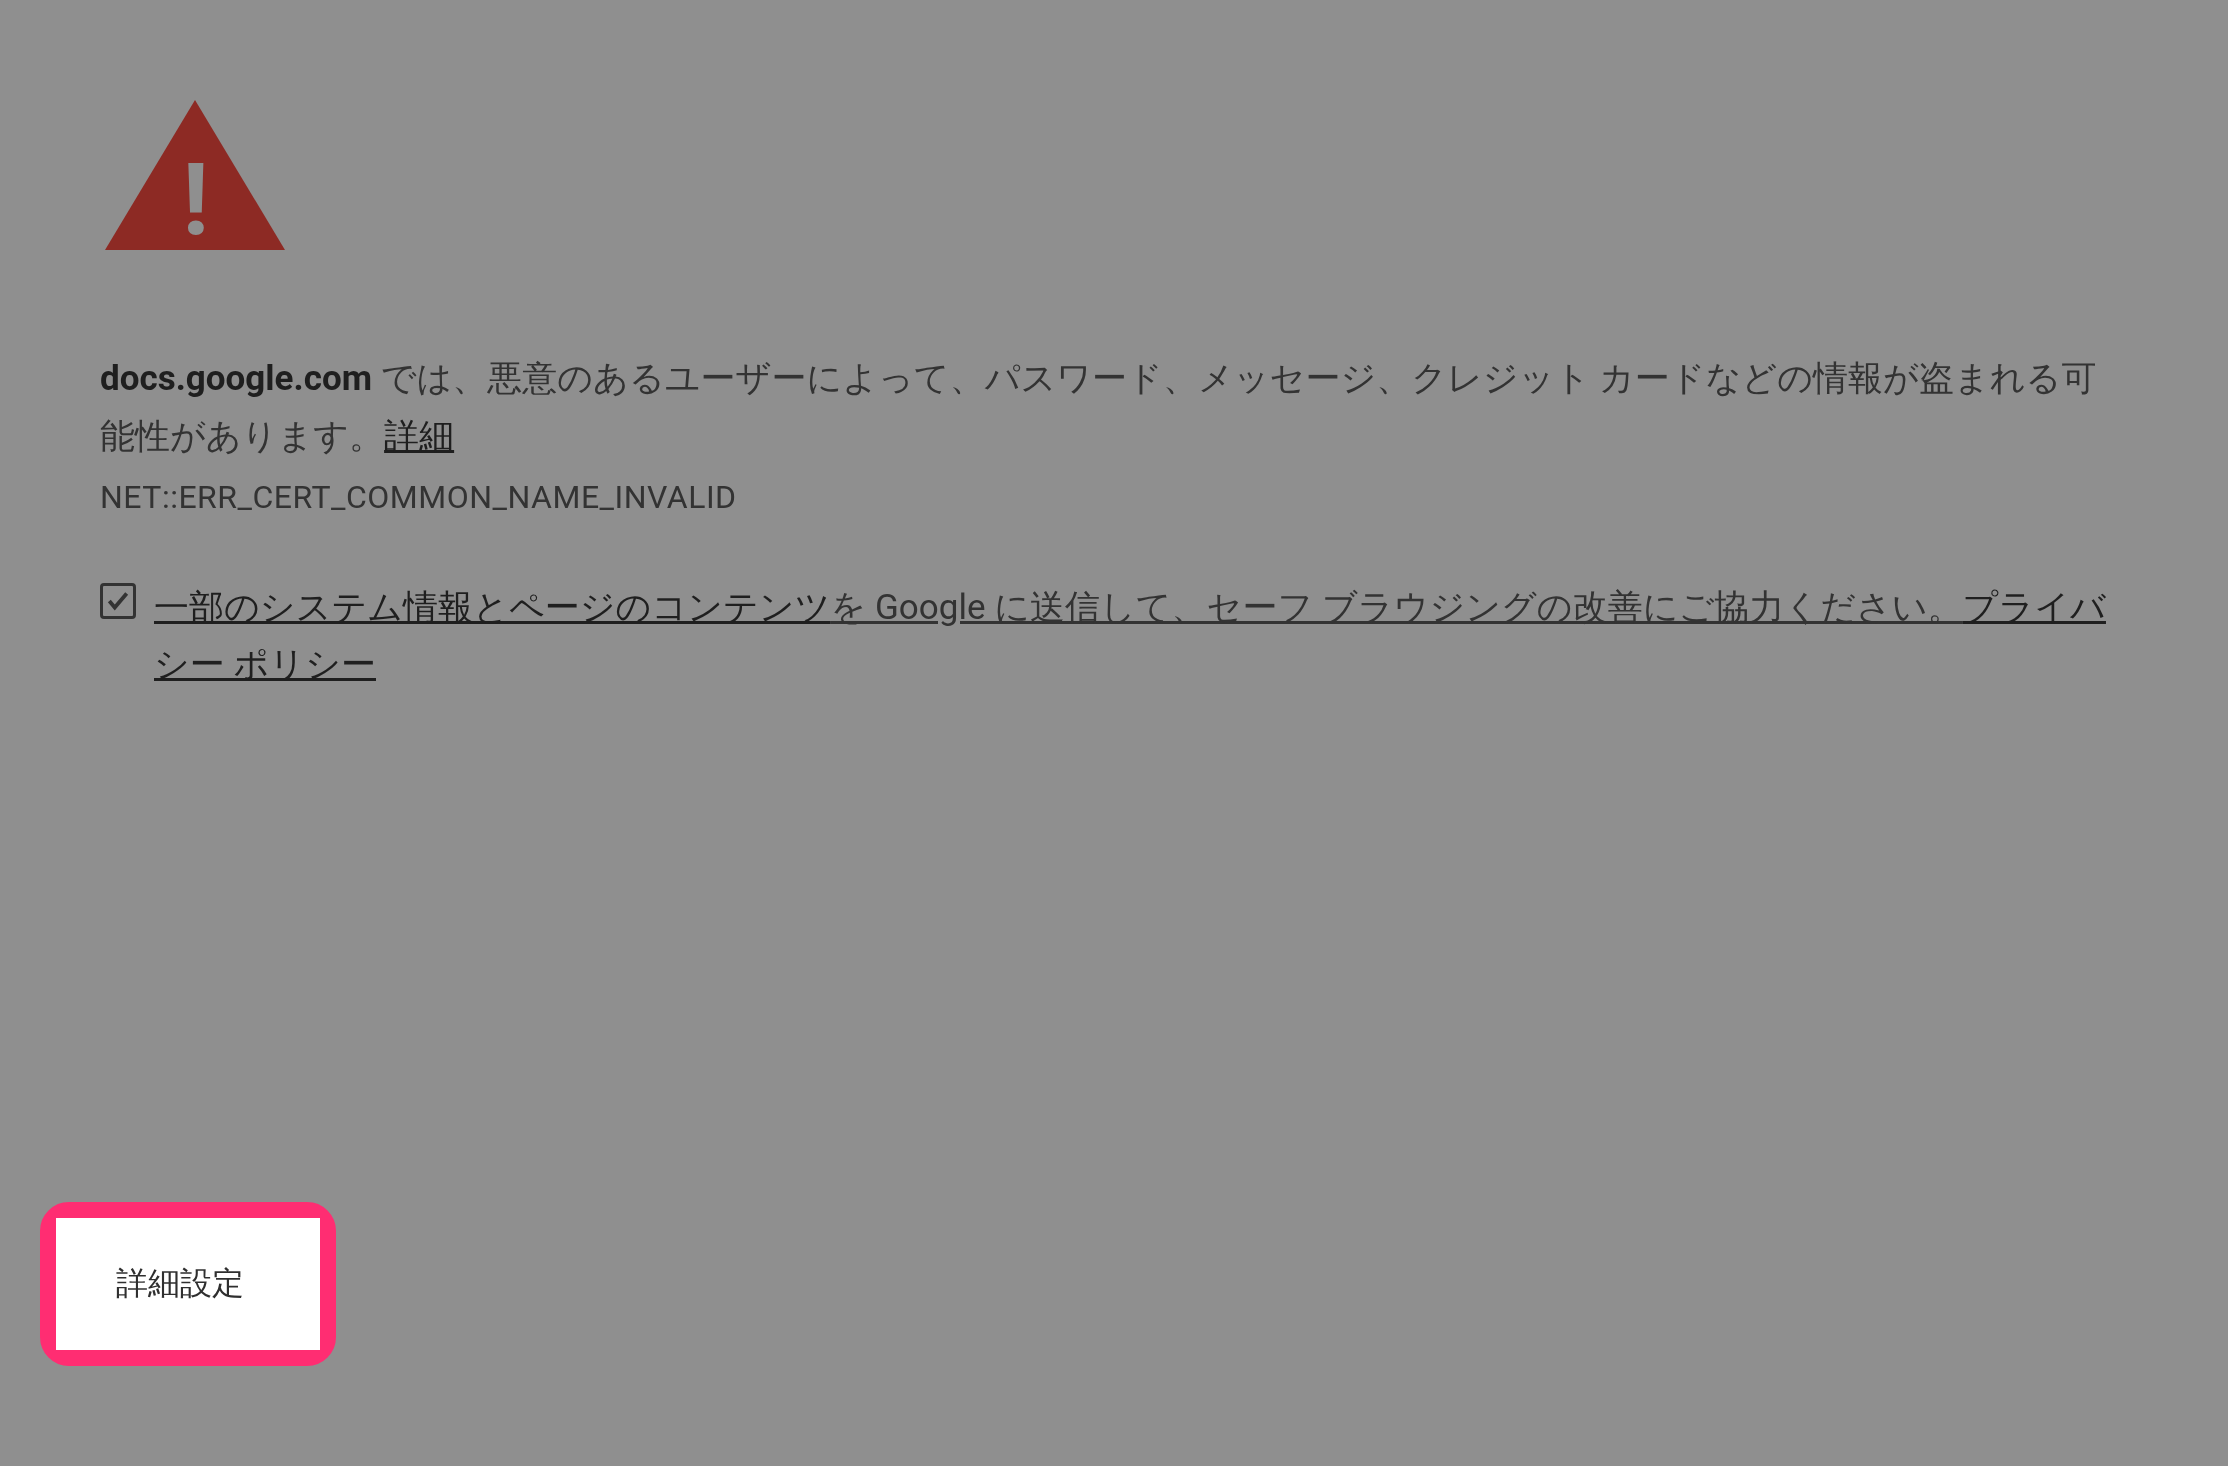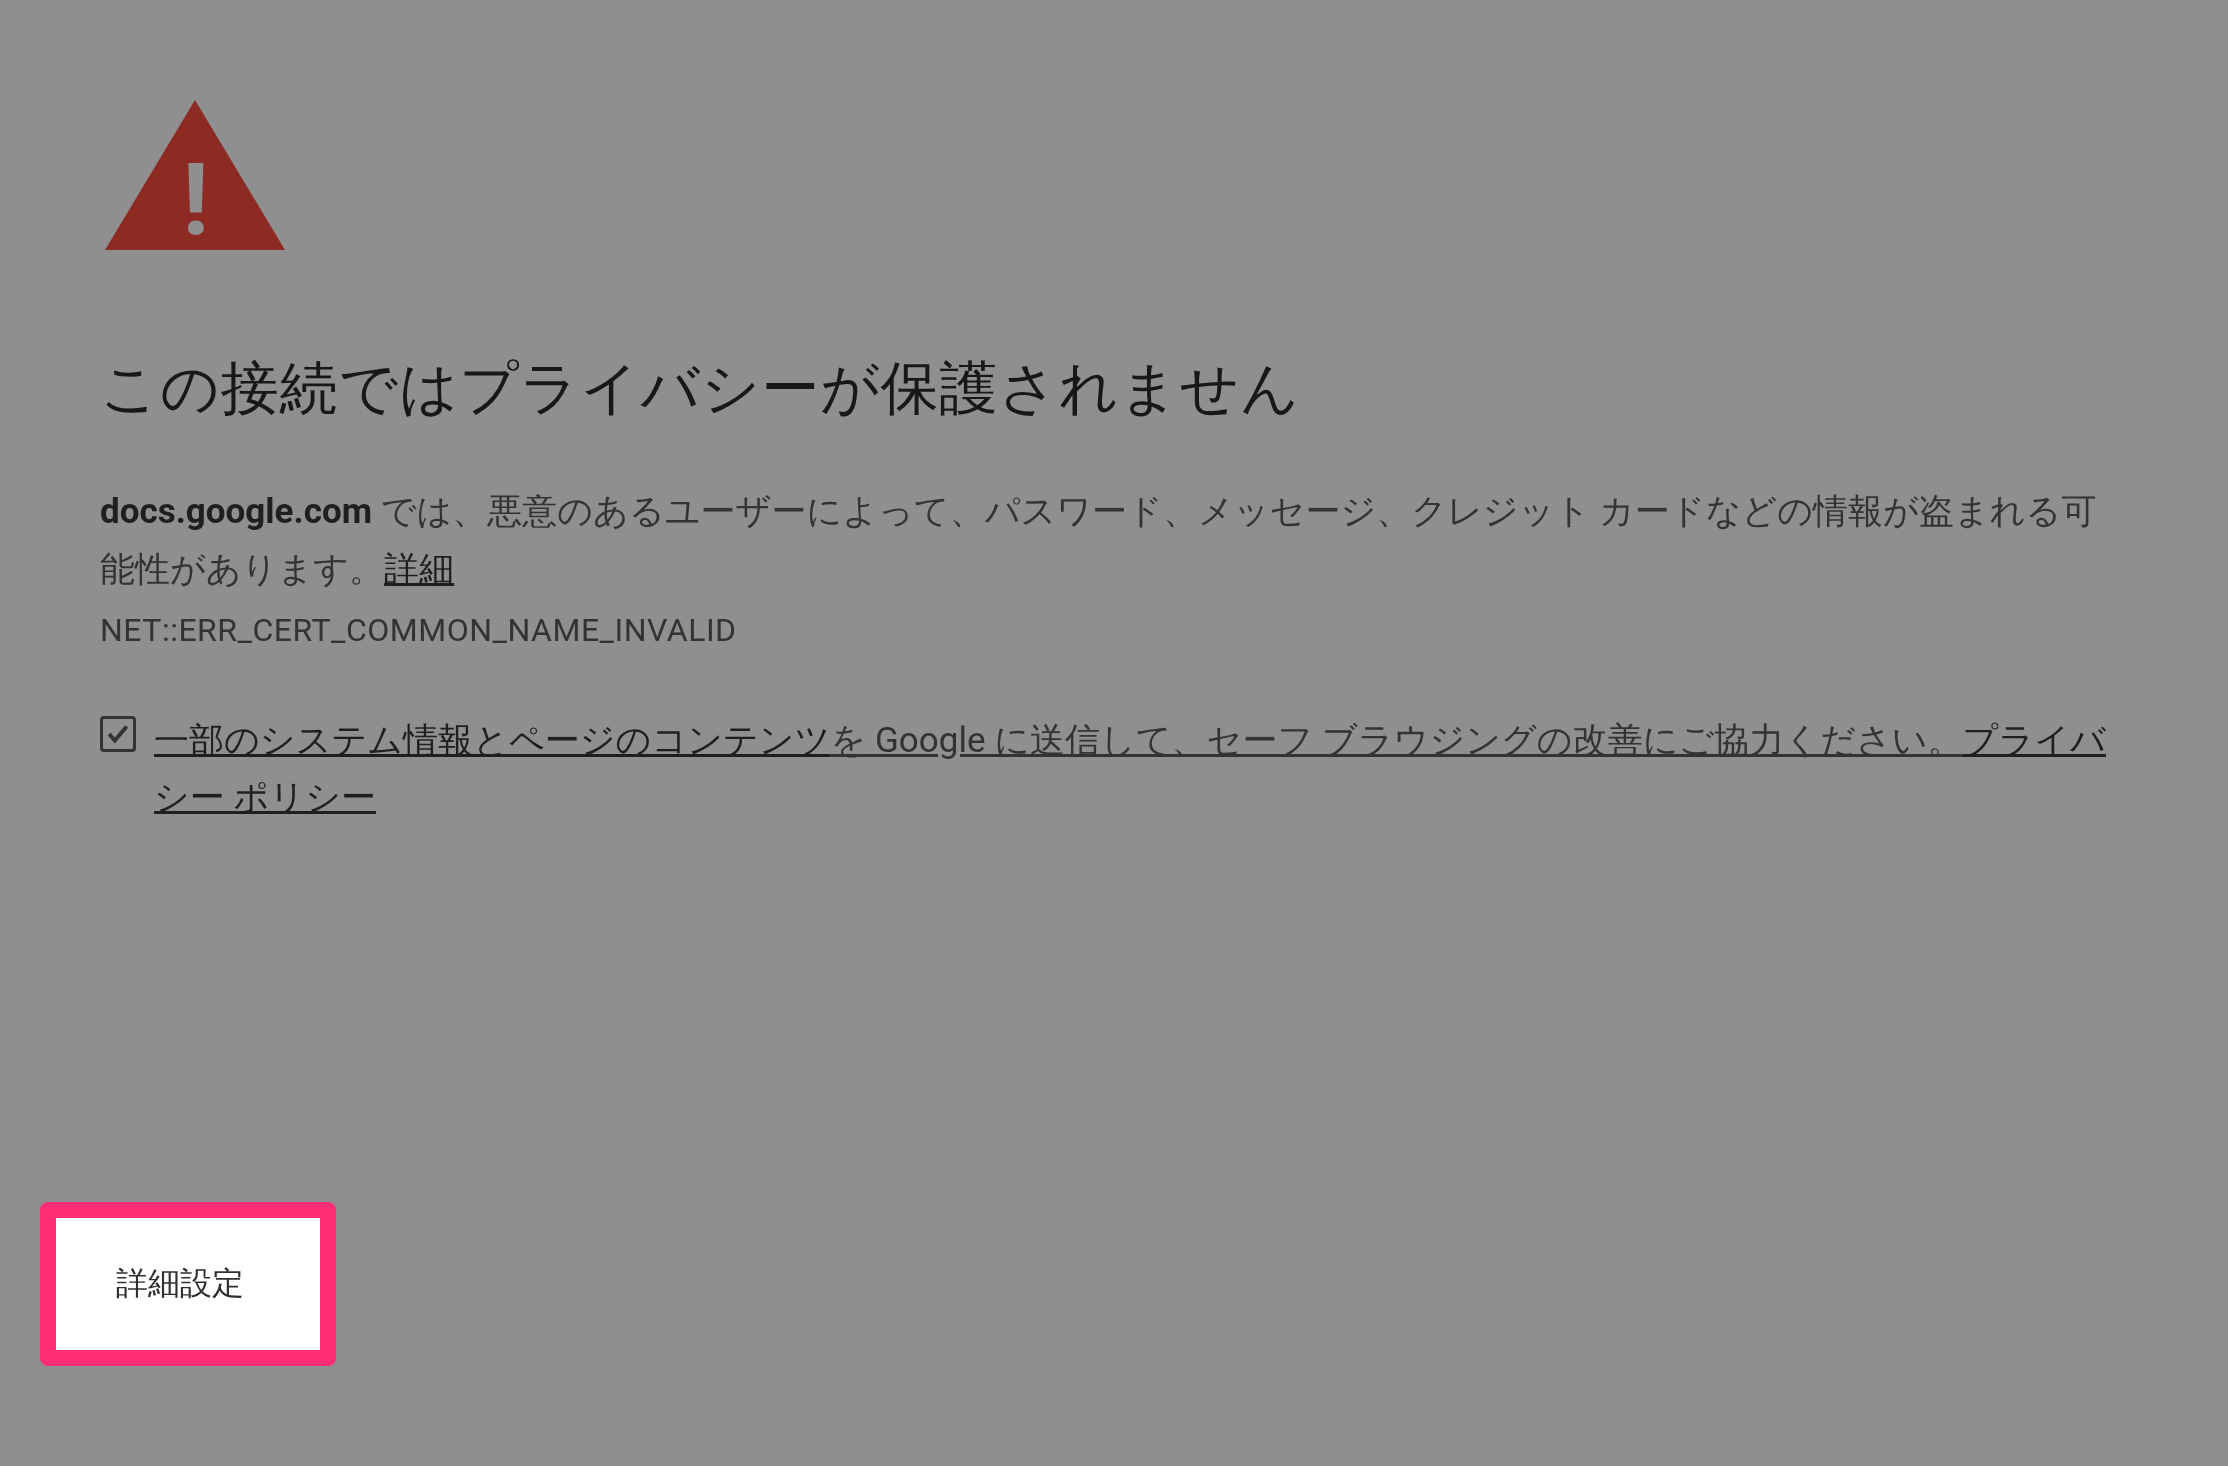--- a/index.html
+++ b/index.html
@@ -136,7 +136,6 @@
 <div class="content">
   <div class="warning-icon"></div>
 
-  <h1 class="heading">この接続ではプライバシーが保護されません</h1>
 
   <p class="description">
     <span class="domain">docs.google.com</span><span> では、悪意のあるユーザーによって、パスワード、メッセージ、クレジット カードなどの情報が盗まれる可能性があります。</span><a class="inline-link">詳細</a>

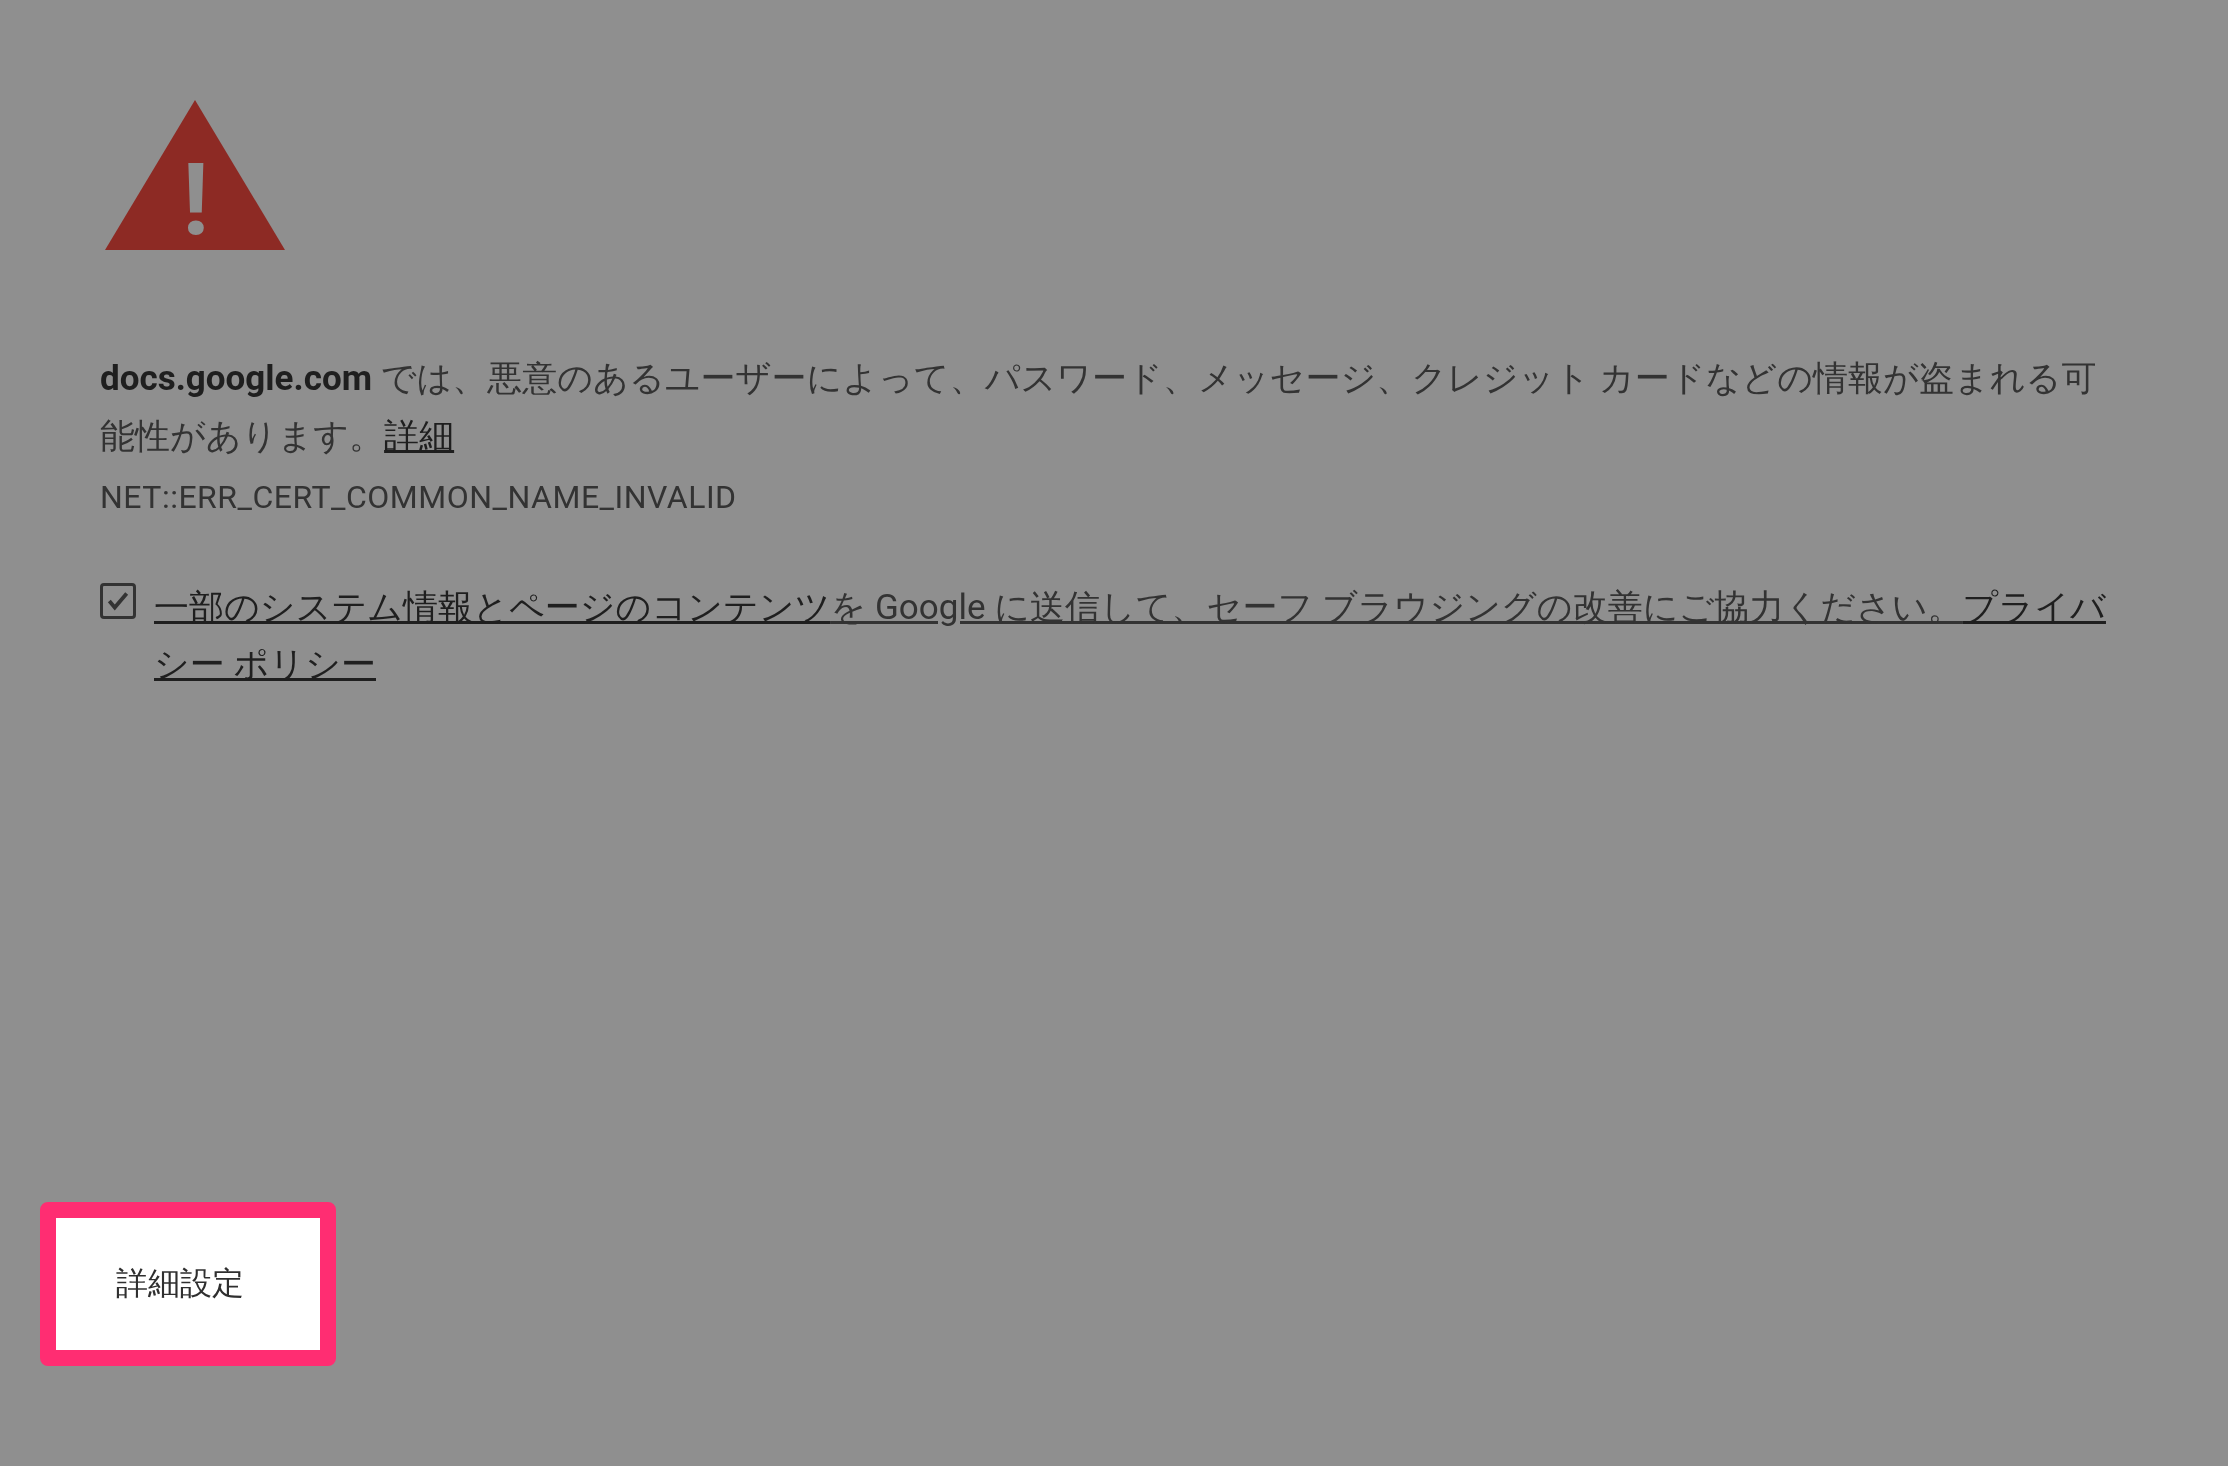--- a/index.html
+++ b/index.html
@@ -105,7 +105,7 @@
     }
     .advanced-highlight {
       border: 16px solid #ff2d72;
-      border-radius: 8px;
+      border-radius: 29px;
       padding: 0;
       display: inline-block;
     }

